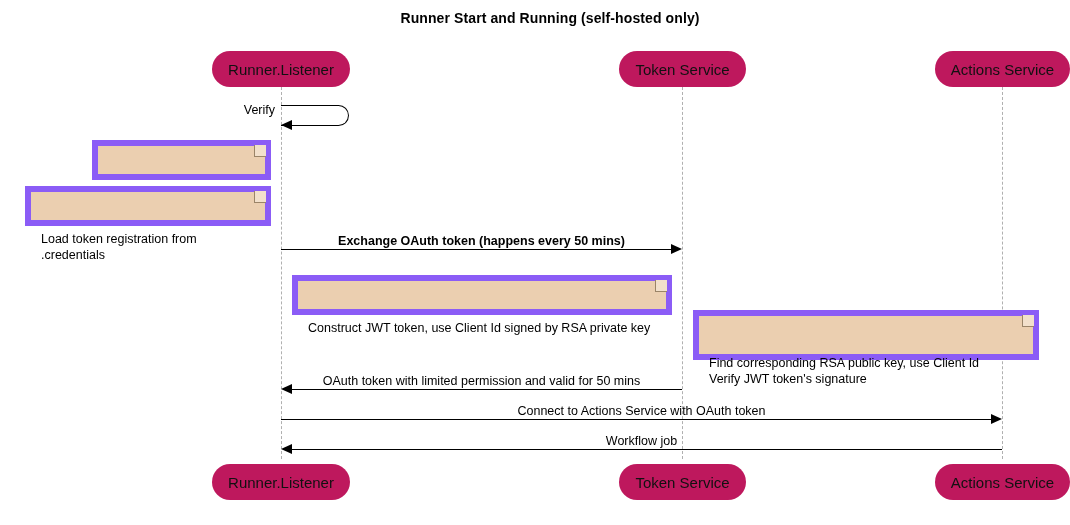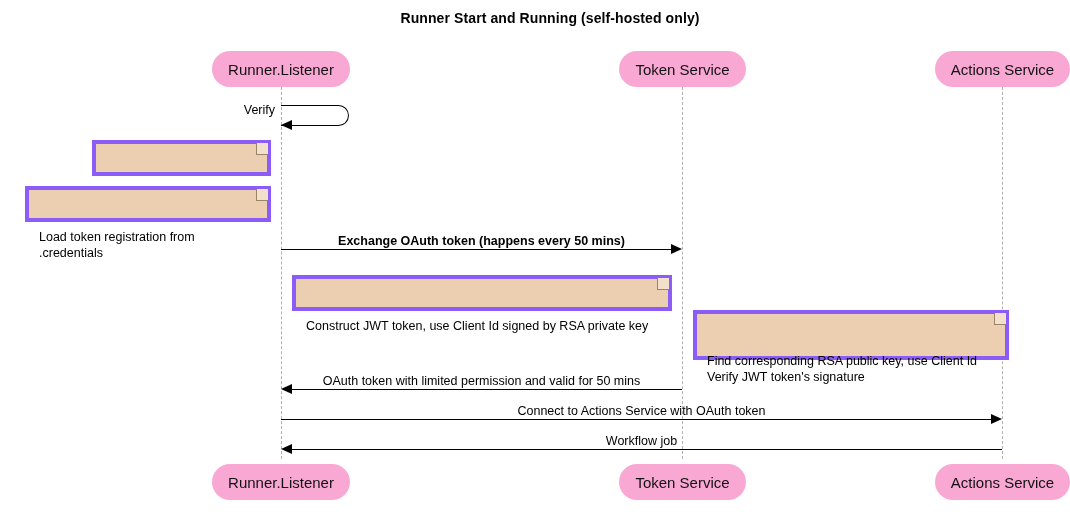--- a/index.html
+++ b/index.html
@@ -42,7 +42,7 @@
     position: absolute;
     height: 36px;
     border-radius: 18px;
-    background: #f9a8d4;
+    background: #be185d;
     display: flex;
     align-items: center;
     justify-content: center;

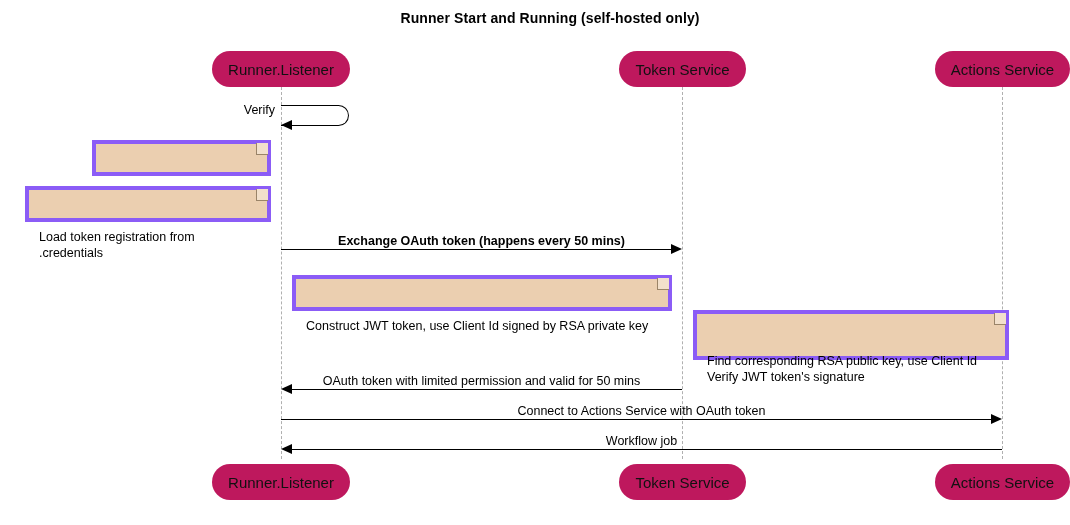--- a/index.html
+++ b/index.html
@@ -54,7 +54,7 @@
   .note {
     position: absolute;
     background: #ebcfb0;
-    border: 4px solid #8b5cf6;
+    border: 6px solid #8b5cf6;
     box-sizing: border-box;
     color: #000000;
     font-size: 12.5px;

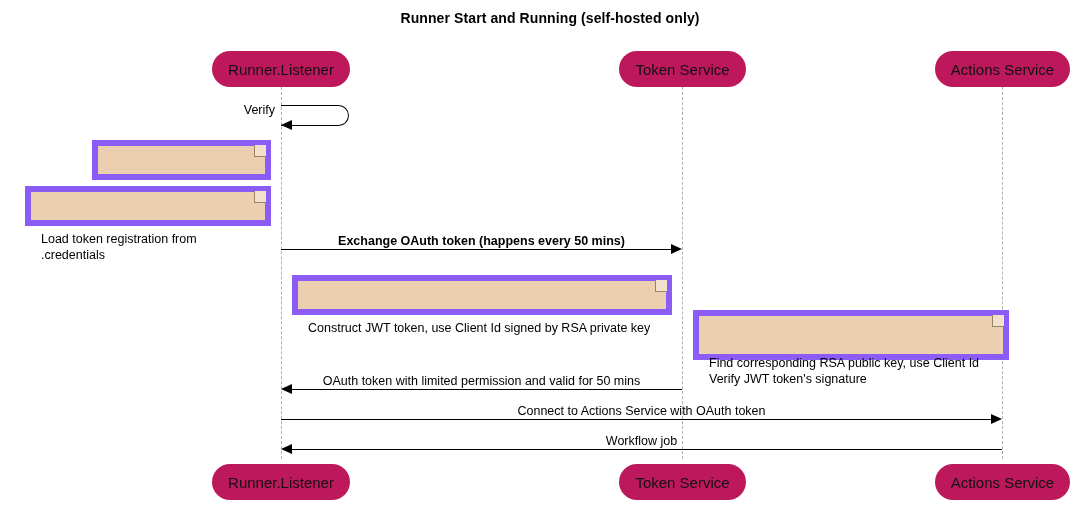--- a/index.html
+++ b/index.html
@@ -156,7 +156,7 @@
     <span>Construct JWT token, use Client Id signed by RSA private key</span>
   </div>
 
-  <div class="note" style="left:678px; top:310px; width:316px; height:50px;">
+  <div class="note" style="left:678px; top:310px; width:346px; height:50px;">
     <span class="fold"></span>
     <span>Find corresponding RSA public key, use Client Id
 Verify JWT token's signature</span>

